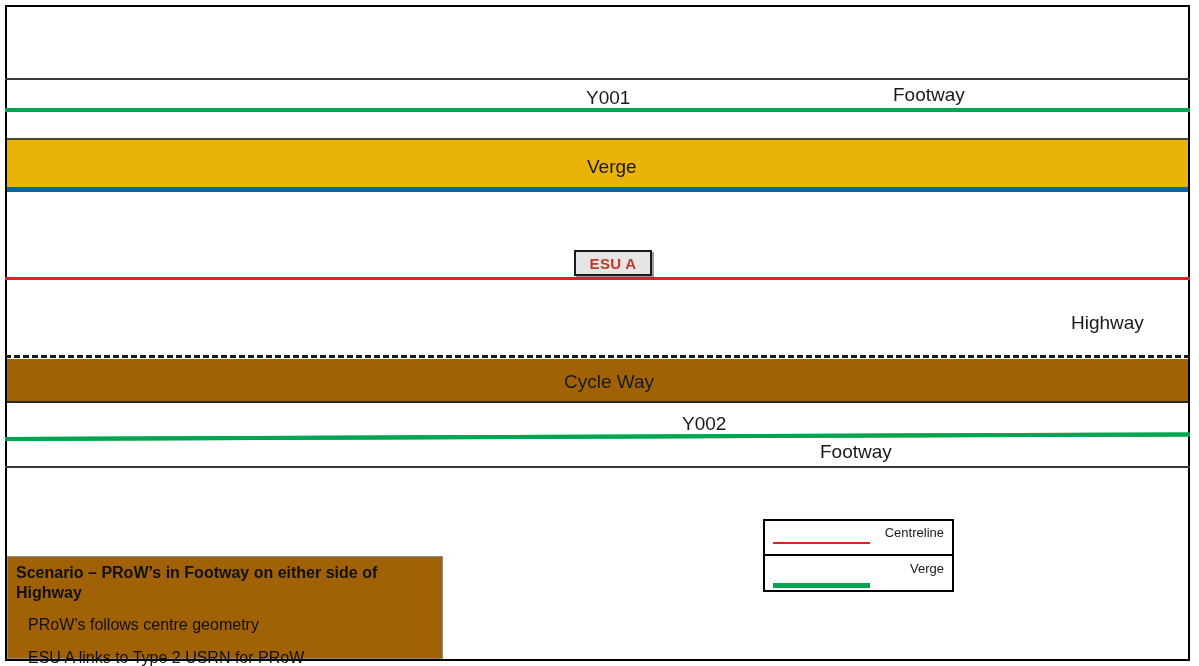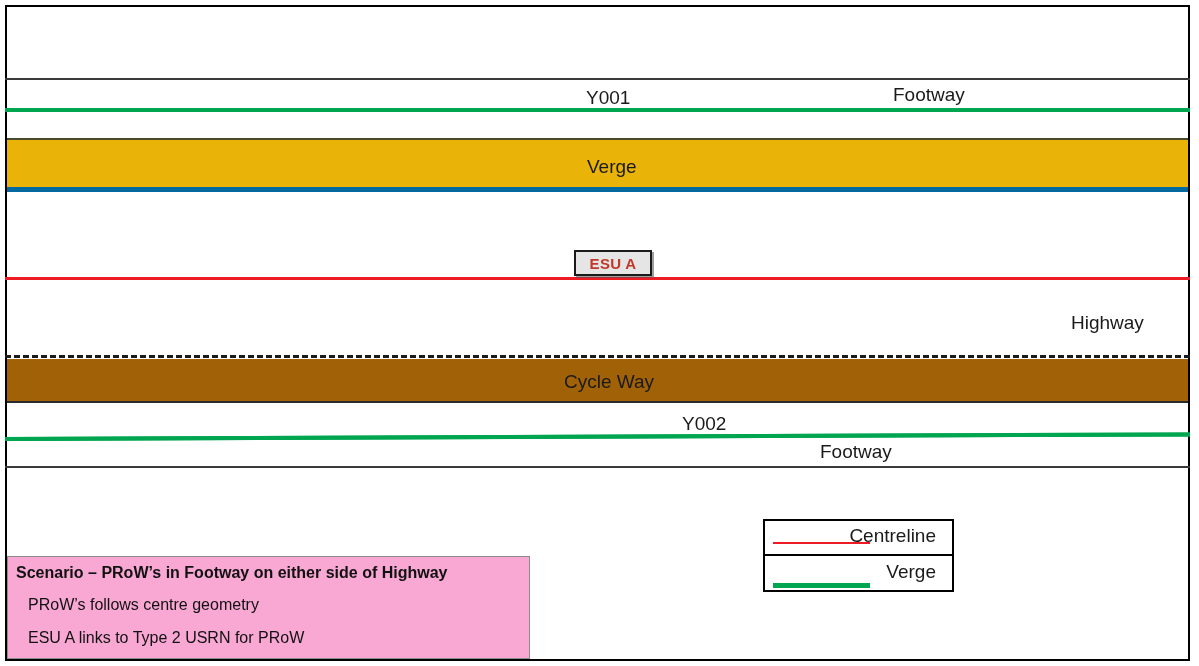--- a/index.html
+++ b/index.html
@@ -125,8 +125,8 @@
   .legend-swatch.prow-sw{height:5px;background:#00A550;top:27px;}
   .legend-label{
     position:absolute;
-    right:16px;
-    font-size:19px;
+    right:8px;
+    font-size:13px;
     color:#1a1a1a;
     white-space:nowrap;
   }

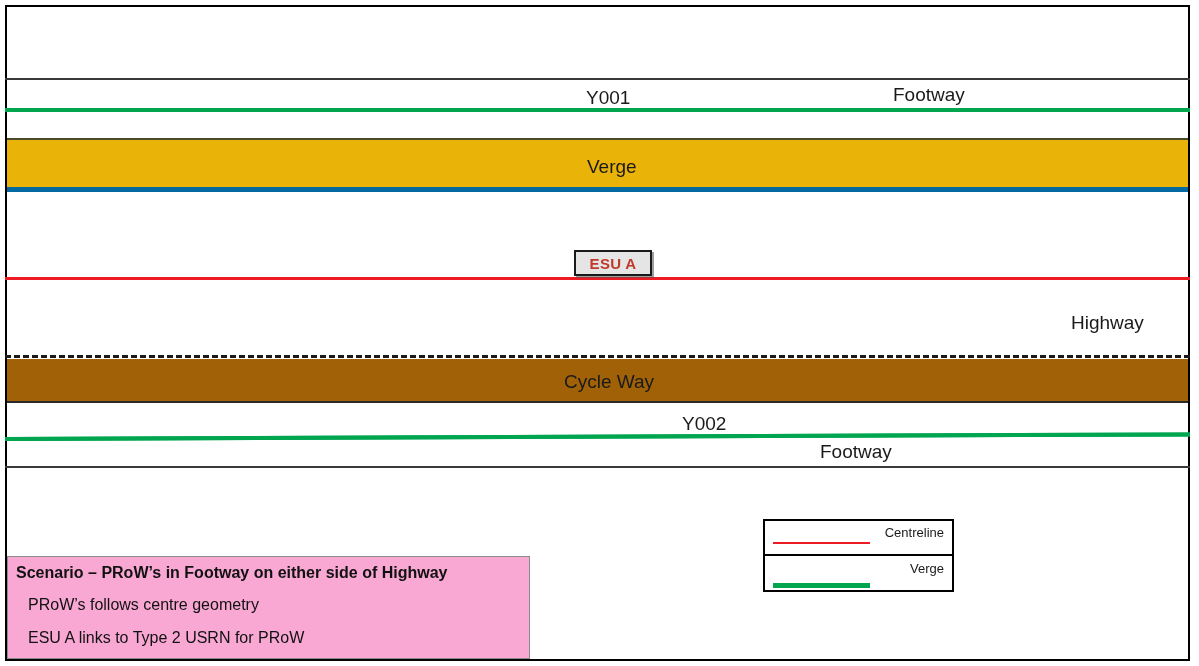--- a/index.html
+++ b/index.html
@@ -137,8 +137,8 @@
   .scenario{
     position:absolute;
     left:7px; top:556px;
-    width:523px; height:103px;
-    background:#f9a8d4;
+    width:436px; height:103px;
+    background:#a16207;
     border:1px solid #8c8c8c;
     box-sizing:border-box;
     padding:6px 8px 0 8px;

